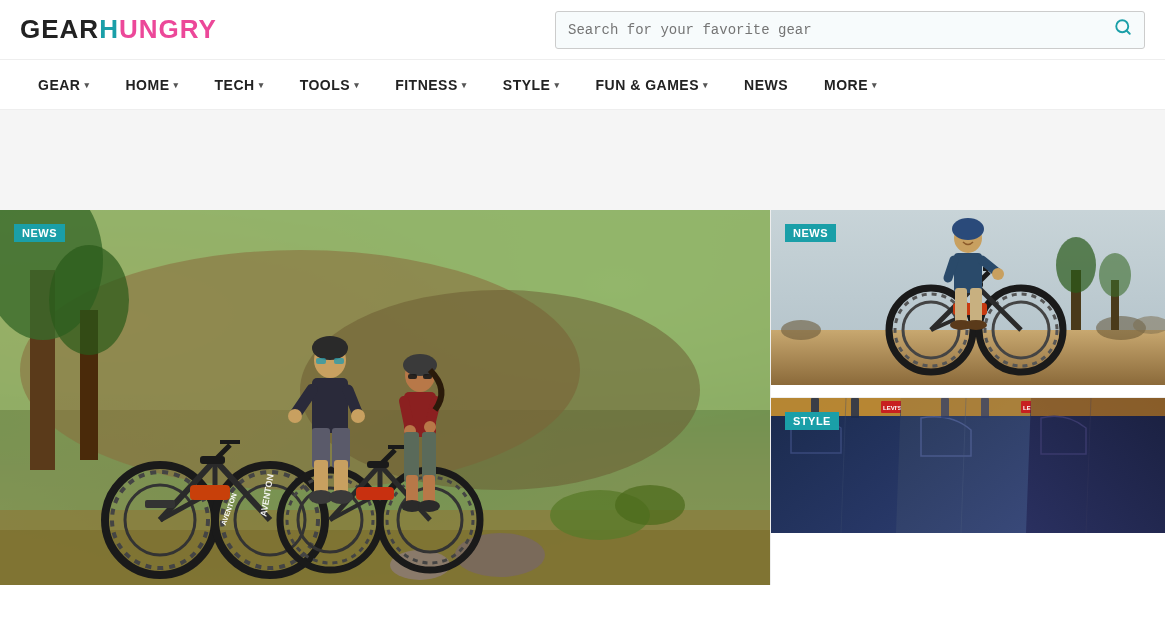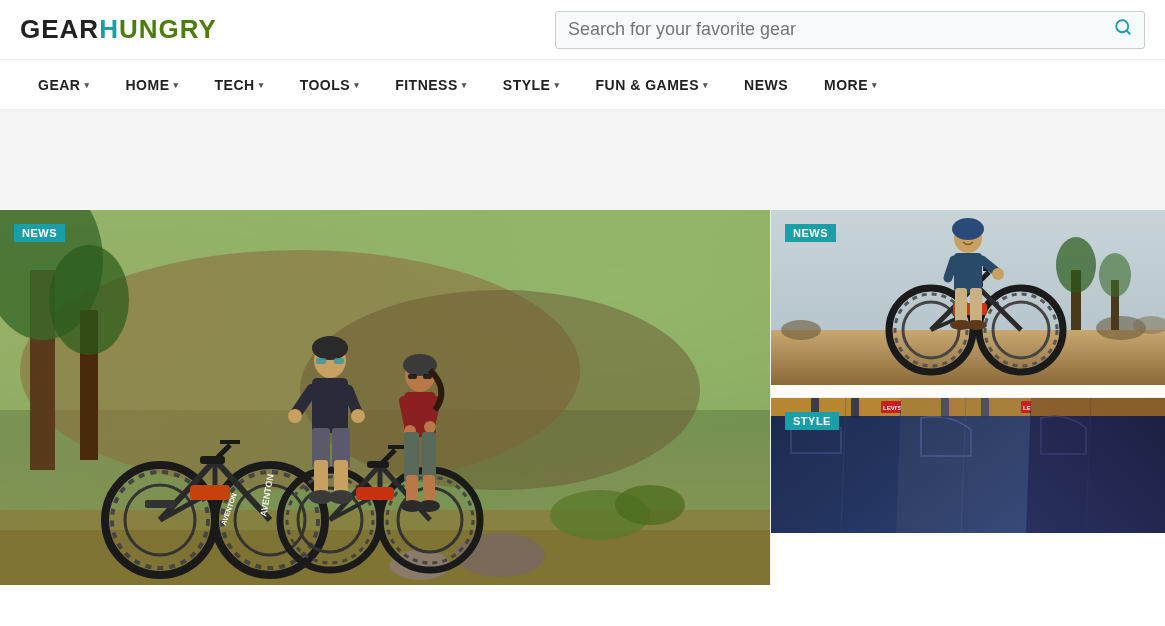--- a/index.html
+++ b/index.html
@@ -194,7 +194,7 @@
   <div class="logo">
     <span style="color:#222;">GEAR</span>
       <span style="color:#1a9fa8;">H</span>
-      <span style="color:#4d7c0f;">UNGRY</span>
+      <span style="color:#ec4899;">UNGRY</span>
   </div>
   <div class="search-container">
     <input class="search-input" type="text" placeholder="Search for your favorite gear" style="">

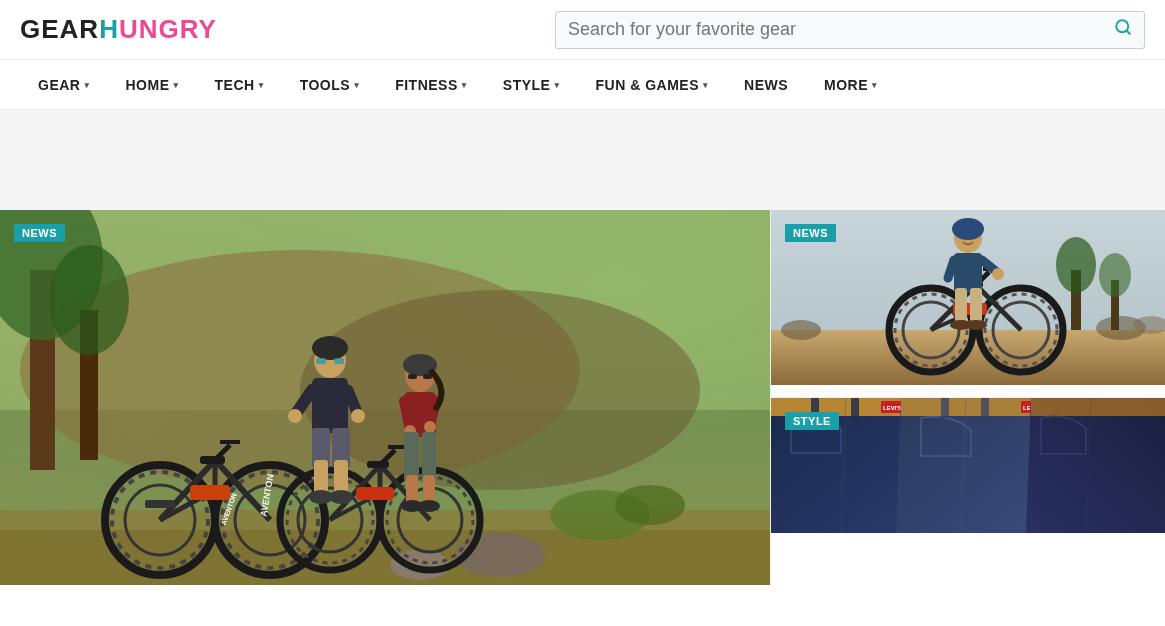--- a/index.html
+++ b/index.html
@@ -40,8 +40,9 @@
       background: transparent;
       outline: none;
       padding: 0 12px;
-      font-size: 18px;
+      font-size: 14px;
       color: #999;
+      font-family: Liberation Mono, monospace;
     }
     .search-btn {
       background: transparent;

